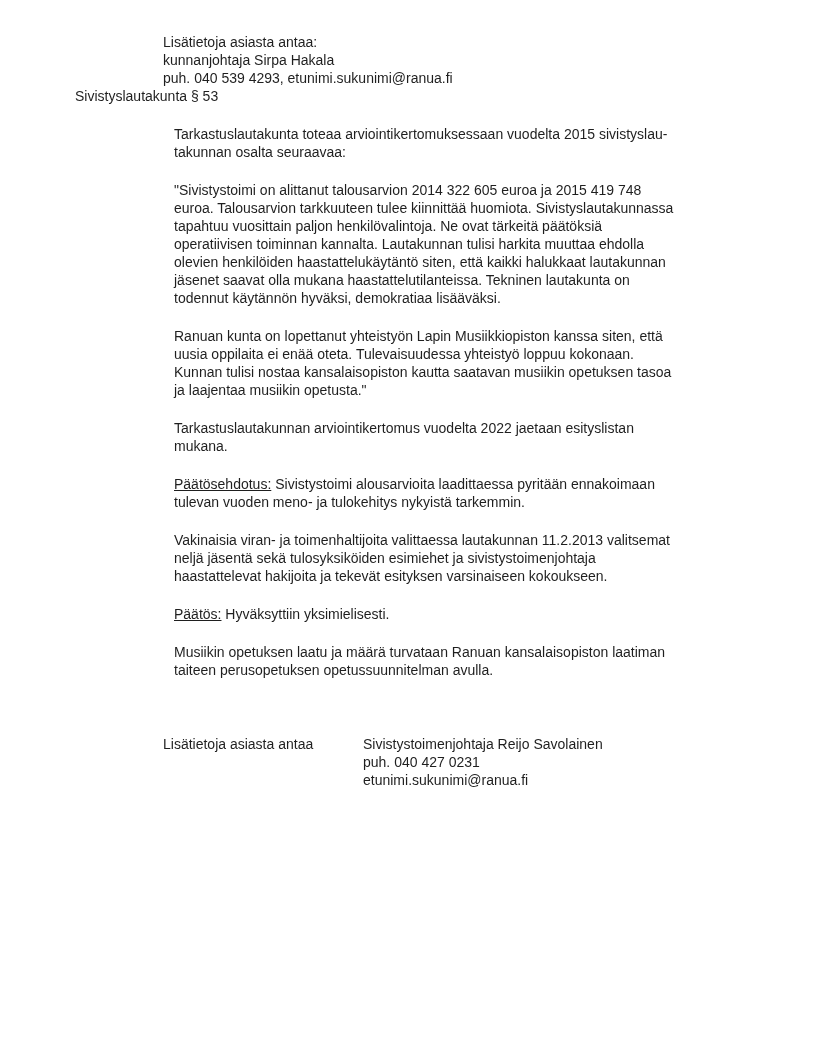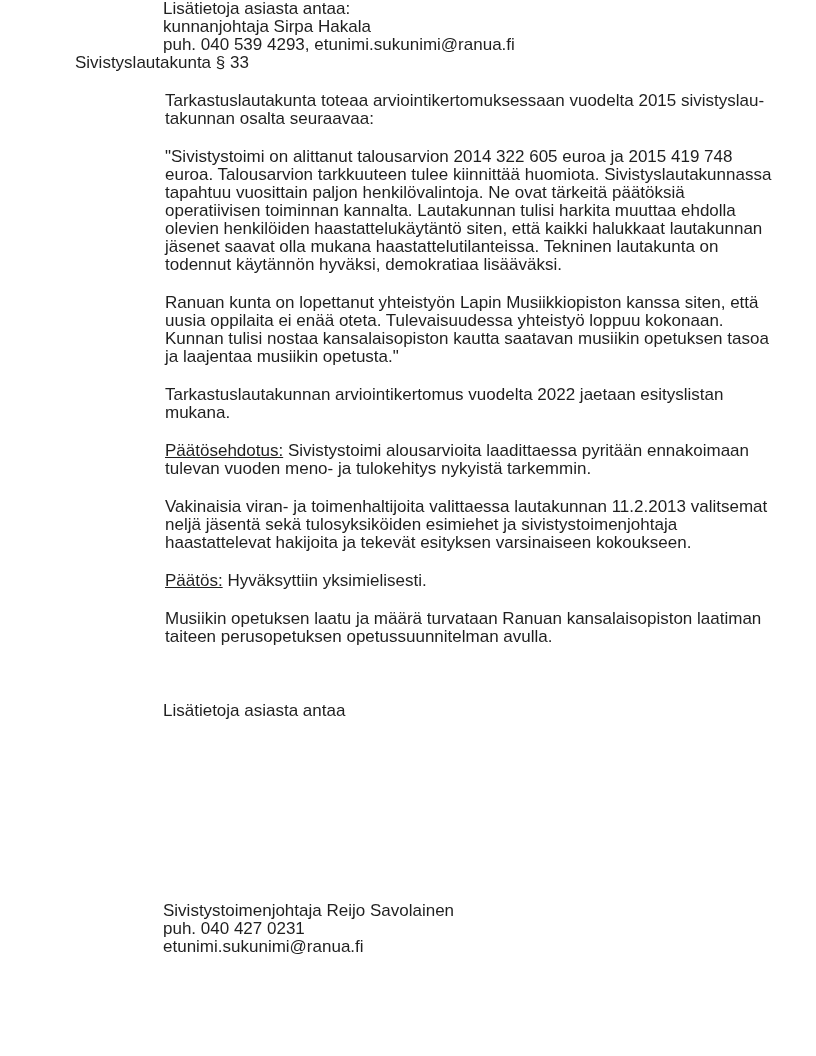--- a/index.html
+++ b/index.html
@@ -14,9 +14,10 @@
     background: #ffffff;
     color: #1f1f1f;
     font-family: "Liberation Sans", "DejaVu Sans", sans-serif;
-    font-size: 17px;
+    font-size: 14px;
     line-height: 18px;
     box-sizing: border-box;
+    padding-top: 33px;
     overflow: hidden;
   }
   .pre {

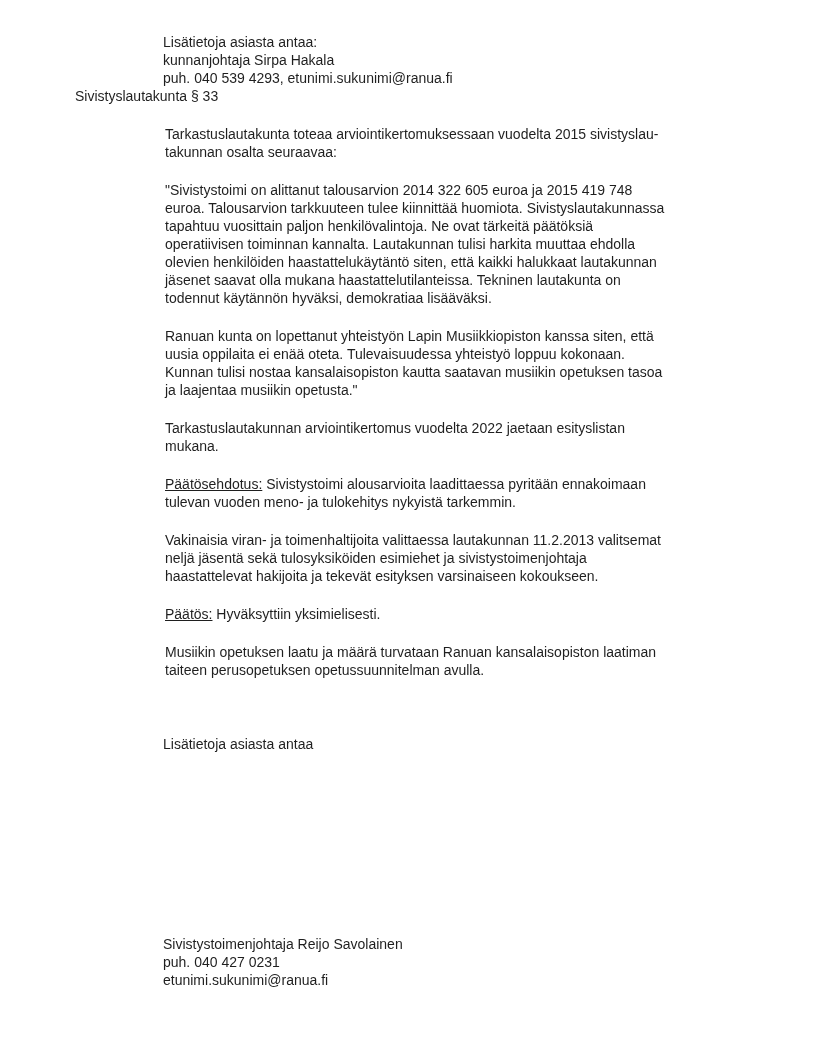--- a/index.html
+++ b/index.html
@@ -65,7 +65,7 @@
 kunnanjohtaja Sirpa Hakala
 puh. 040 539 4293, etunimi.sukunimi@ranua.fi</div>
 
-  <div class="section-heading">Sivistyslautakunta § 33</div>
+  <div class="section-heading">Sivistyslautakunta § 53</div>
 
   <div class="body-block">
 

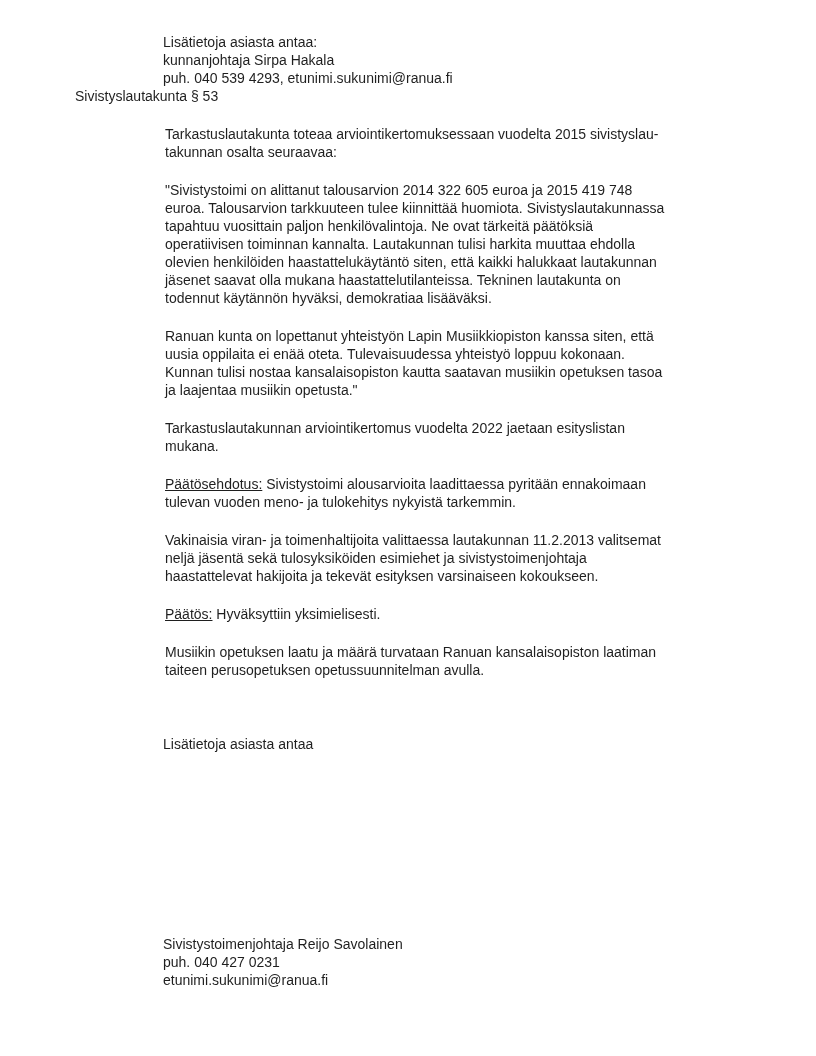--- a/index.html
+++ b/index.html
@@ -35,7 +35,7 @@
     width: 620px;
   }
   .body-block p {
-    margin: 20px 0 0 2px;
+    margin: 20px 0 0 11px;
   }
   .lead {
     font-weight: normal;

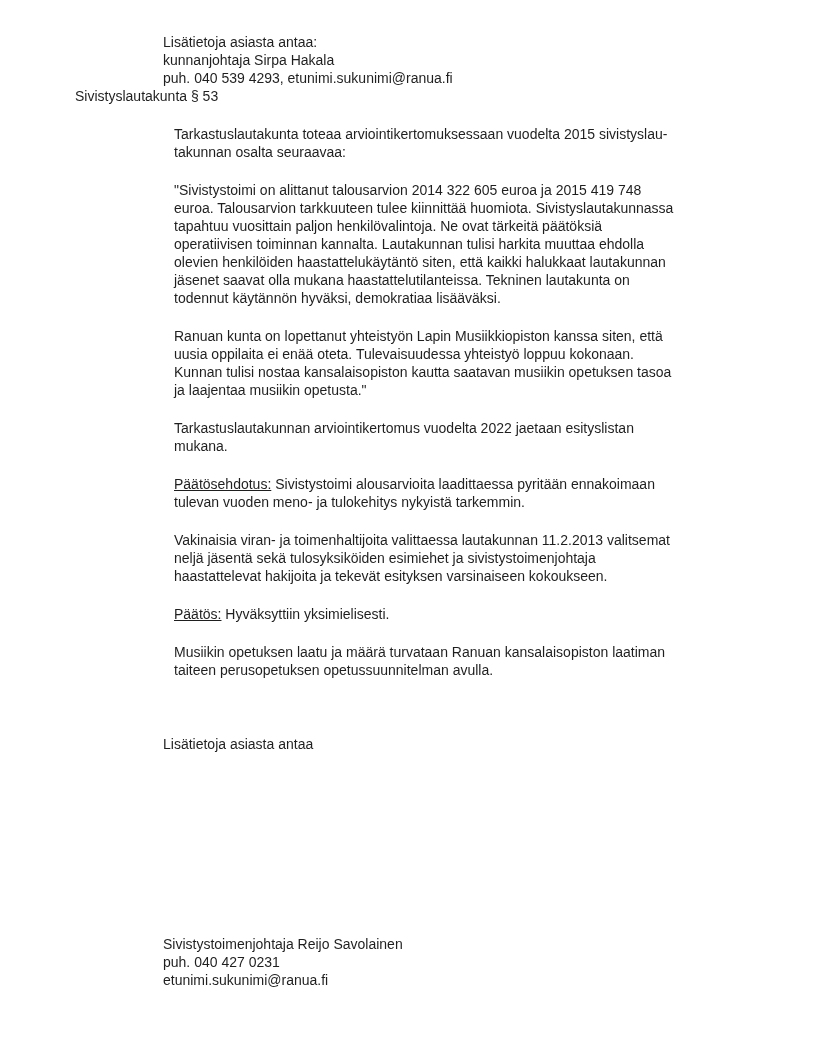--- a/index.html
+++ b/index.html
@@ -46,7 +46,6 @@
     margin-top: 56px;
     display: flex;
     align-items: flex-start;
-    flex-direction: column;
   }
   .footer-label {
     width: 200px;

